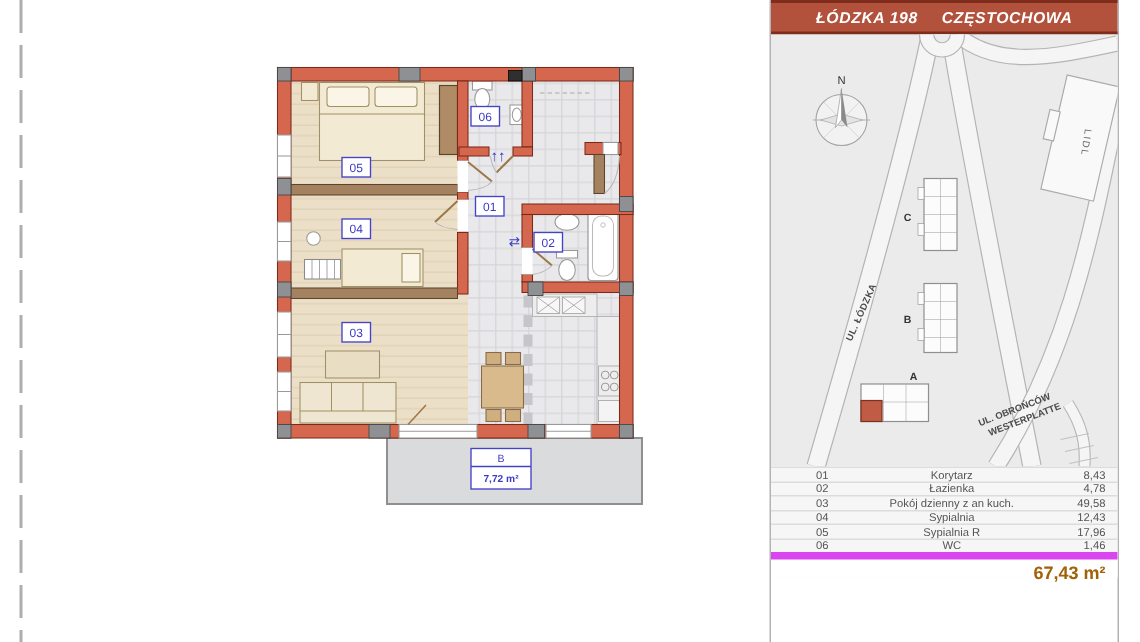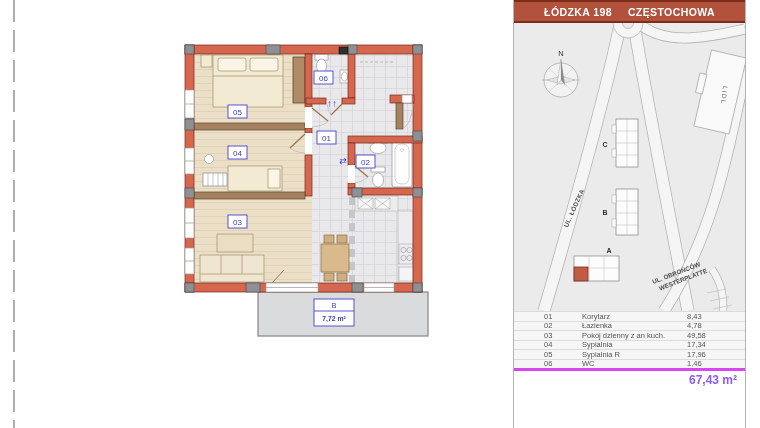--- a/index.html
+++ b/index.html
@@ -20,7 +20,7 @@
   .logo-sub{text-align:center;font-size:5.5px;letter-spacing:1.5px;color:#9aa0a4;margin-top:1px;}
   .banner{height:19px;background:#b2513c;border-top:2px solid #7e2d1d;border-bottom:2px solid #7e2d1d;
           color:#fff;font-weight:bold;font-size:10.5px;letter-spacing:.4px;
-          display:flex;justify-content:center;align-items:center;gap:16px;}
+          display:flex;justify-content:center;align-items:center;gap:16px;font-style:italic;}
   .map{position:relative;height:288px;background:#ebebeb;}
   .map svg{display:block;}
   .area-table{background:#f6f6f6;font-size:7.5px;color:#555;}

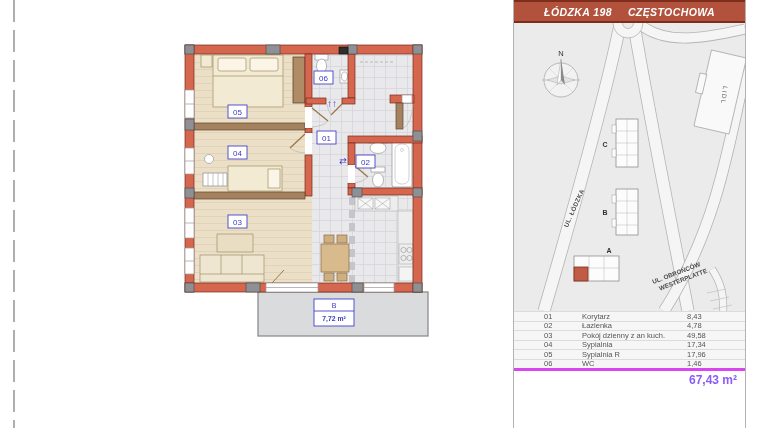--- a/index.html
+++ b/index.html
@@ -27,7 +27,7 @@
   .arow{display:flex;align-items:center;height:9.5px;line-height:9.5px;
         border-top:1px solid #dcdcdc;padding:0 8px 0 30px;box-sizing:border-box;}
   .arow .no{width:38px;}
-  .arow .nm{flex:1;}
+  .arow .nm{flex:1;text-align:center;}
   .arow .ar{width:50px;}
   .total-row{height:17px;background:#fff;border-top:3px solid #d946ef;text-align:right;
              font-size:12px;font-weight:bold;color:#8b5cf6;padding:2px 8px 0 0;box-sizing:border-box;}

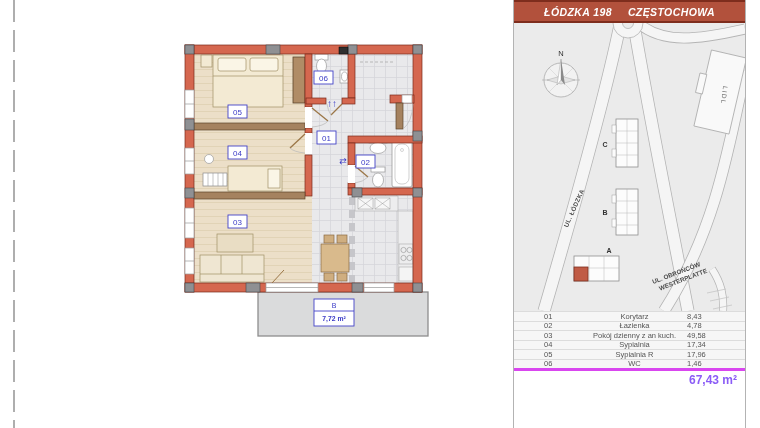--- a/index.html
+++ b/index.html
@@ -28,7 +28,7 @@
         border-top:1px solid #dcdcdc;padding:0 8px 0 30px;box-sizing:border-box;}
   .arow .no{width:38px;}
   .arow .nm{flex:1;text-align:center;}
-  .arow .ar{width:50px;}
+  .arow .ar{width:50px;text-align:right;}
   .total-row{height:17px;background:#fff;border-top:3px solid #d946ef;text-align:right;
              font-size:12px;font-weight:bold;color:#8b5cf6;padding:2px 8px 0 0;box-sizing:border-box;}
   

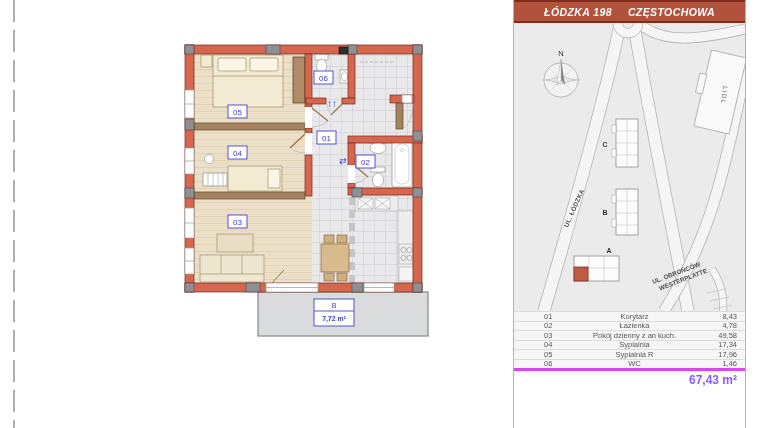--- a/index.html
+++ b/index.html
@@ -335,7 +335,7 @@
       <div class="arow">
         <span class="no">04</span>
         <span class="nm">Sypialnia</span>
-        <span class="ar">17,34</span>
+        <span class="ar">12,43</span>
       </div>
       <div class="arow">
         <span class="no">05</span>

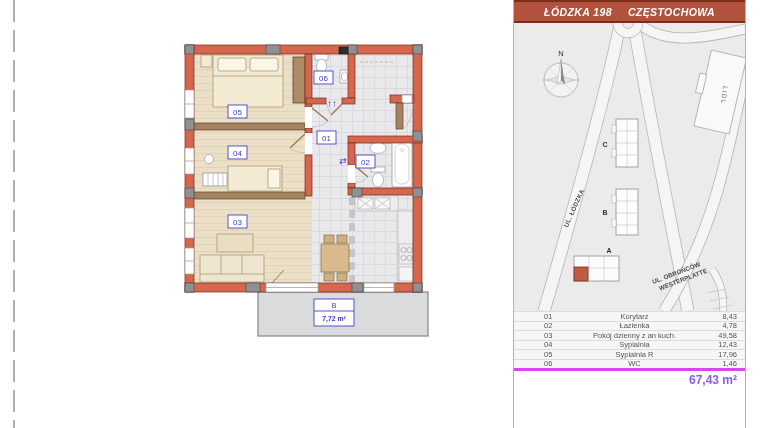--- a/index.html
+++ b/index.html
@@ -29,8 +29,8 @@
   .arow .no{width:38px;}
   .arow .nm{flex:1;text-align:center;}
   .arow .ar{width:50px;text-align:right;}
-  .total-row{height:17px;background:#fff;border-top:3px solid #d946ef;text-align:right;
-             font-size:12px;font-weight:bold;color:#8b5cf6;padding:2px 8px 0 0;box-sizing:border-box;}
+  .total-row{height:17px;background:#fff;border-top:5px solid #d946ef;text-align:right;
+             font-size:12px;font-weight:bold;color:#a16207;padding:2px 8px 0 0;box-sizing:border-box;}
   
   text{font-family:"Liberation Sans",sans-serif;}
 </style>

